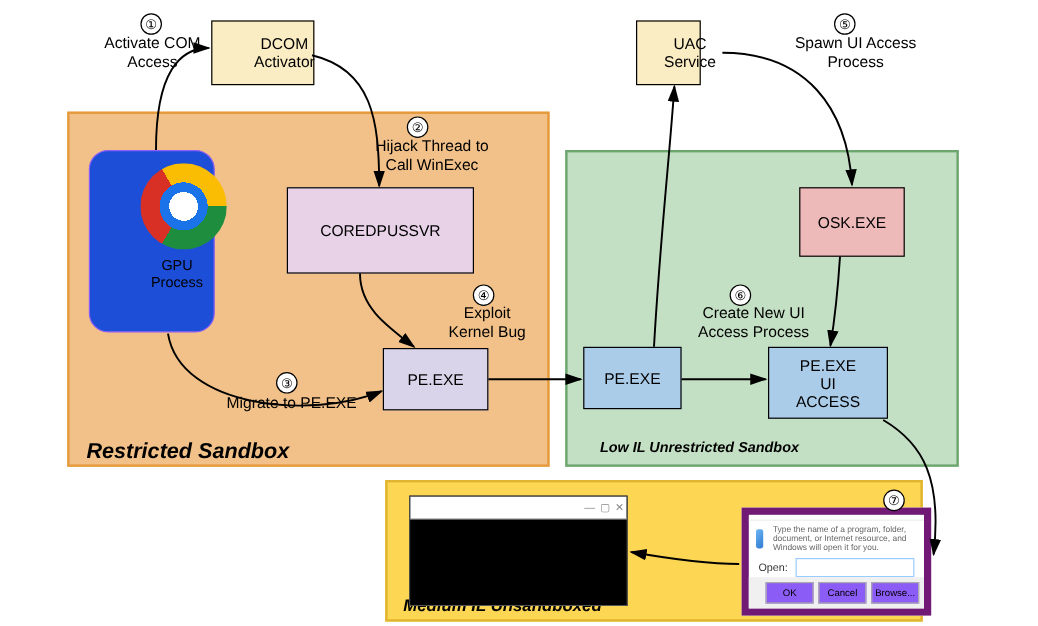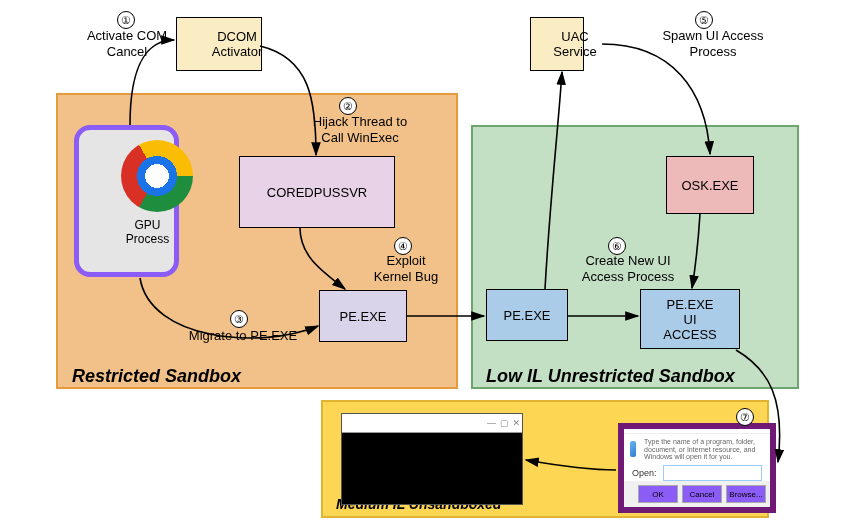--- a/index.html
+++ b/index.html
@@ -97,7 +97,7 @@
 <div class="abs circle" style="left:736px;top:408px;">⑦</div>
 
 <div class="abs label" style="left:72px;top:28px;width:110px;white-space:pre-line;">Activate COM
-Cancel</div>
+Access</div>
 <div class="abs label" style="left:290px;top:114px;width:140px;white-space:pre-line;">Hijack Thread to
 Call WinExec</div>
 <div class="abs label" style="left:168px;top:328px;width:150px;">Migrate to PE.EXE</div>

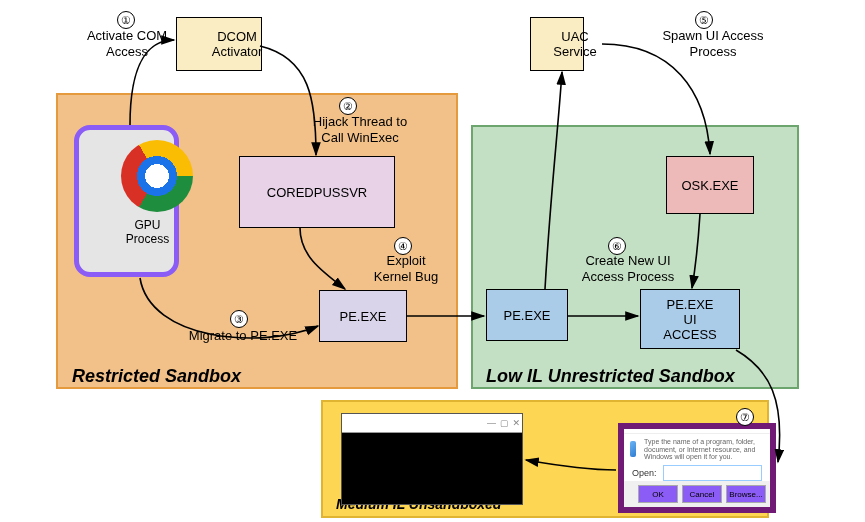--- a/index.html
+++ b/index.html
@@ -18,7 +18,7 @@
 .b-purple{background:#dad4ea;}
 .b-blue{background:#abcce8;}
 .b-red{background:#eeb9b9;}
-.b-gpu{background:#e5e5e5;border:5px solid #8b5cf6;border-radius:16px;padding-left:42px;}
+.b-gpu{background:#1d4ed8;border:1px solid #8b5cf6;border-radius:16px;padding-left:42px;}
 .chrome{width:72px;height:72px;border-radius:50%;background:
   radial-gradient(circle at 50% 50%, #fff 12px, #1a73e8 12px 20px, transparent 20px),
   conic-gradient(from 210deg at 50% 50%, #d93025 0 120deg, #fbbc04 120deg 240deg, #1e8e3e 240deg 360deg);

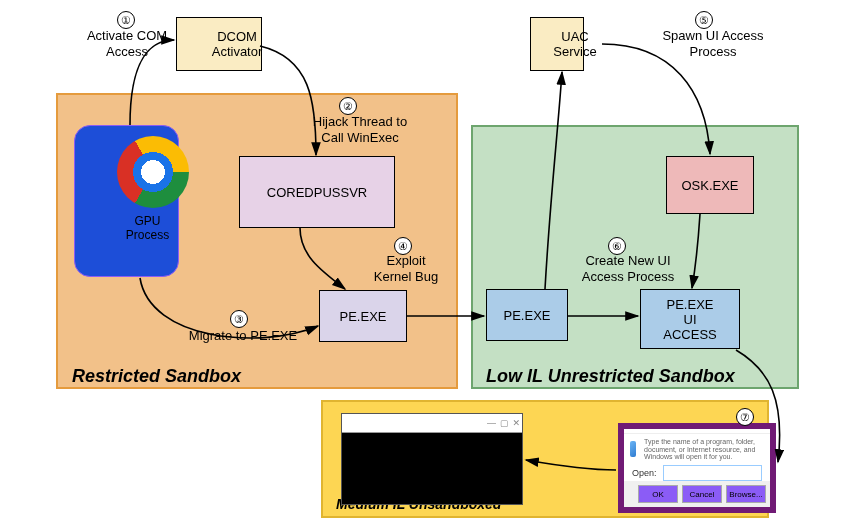--- a/index.html
+++ b/index.html
@@ -41,7 +41,7 @@
 <div class="abs sandbox-medium" style="left:321px;top:400px;width:448px;height:118px;"></div>
 
 <div class="abs italic" style="left:72px;top:366px;font-size:18px;">Restricted Sandbox</div>
-<div class="abs italic" style="left:486px;top:366px;font-size:18px;text-align:right;">Low IL Unrestricted Sandbox</div>
+<div class="abs italic" style="left:500px;top:366px;font-size:12px;text-align:right;">Low IL Unrestricted Sandbox</div>
 <div class="abs italic" style="left:336px;top:496px;font-size:14px;">Medium IL Unsandboxed</div>
 
 <div class="abs box b-yellow" style="left: 176px; top: 17px; width: 86px; height: 54px; white-space: pre-line;">DCOM

